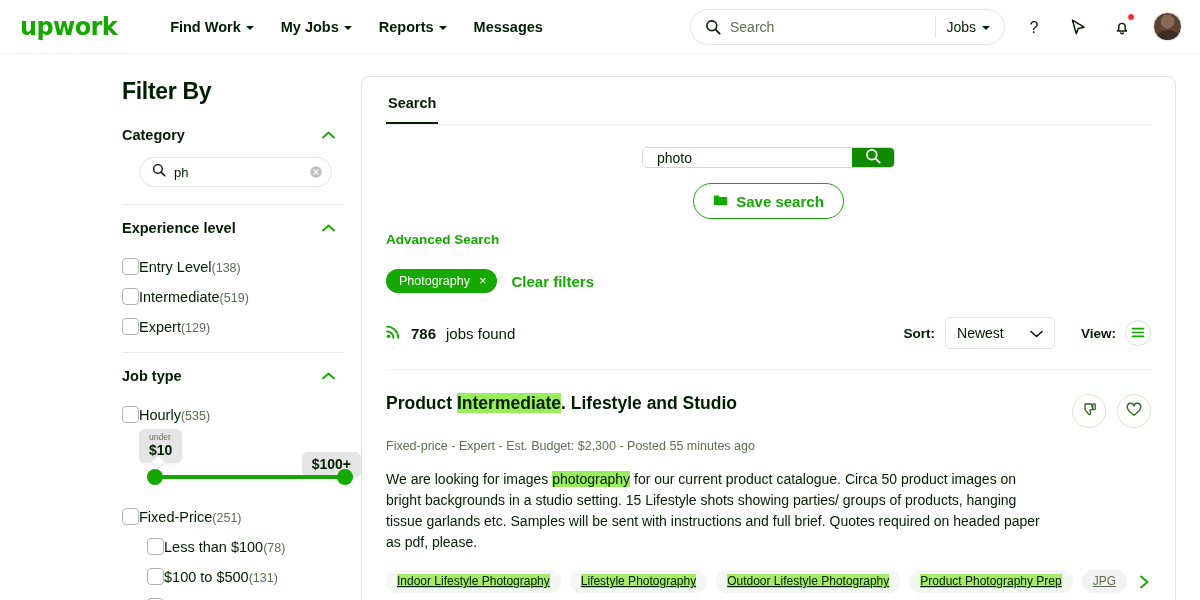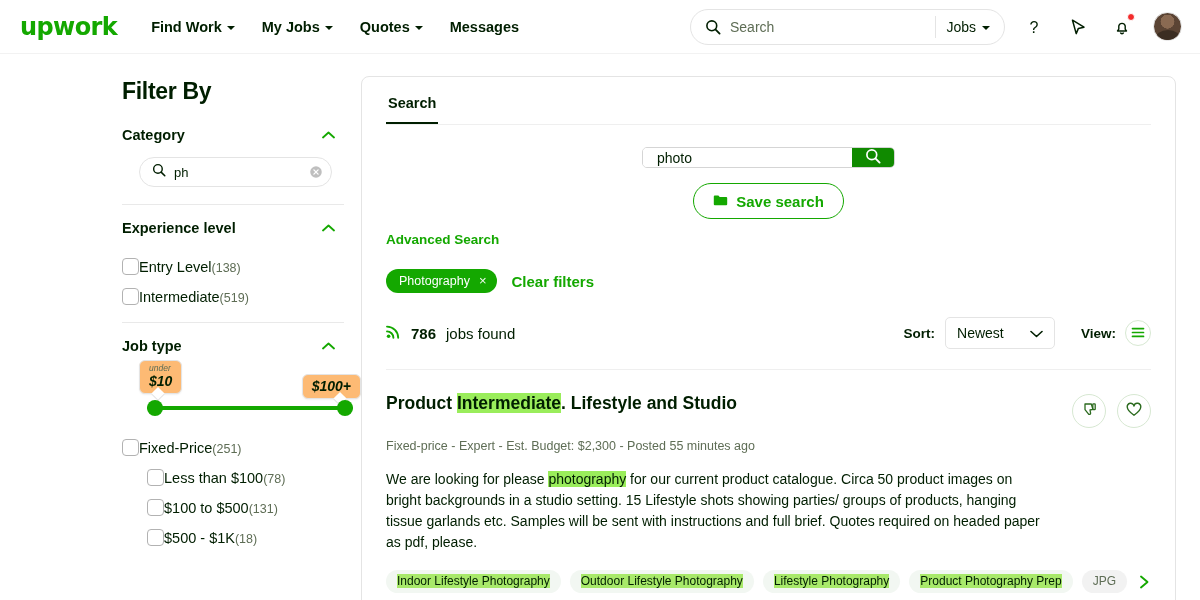--- a/index.html
+++ b/index.html
@@ -25,7 +25,7 @@
     font-weight: 700;
     color: #14a800;
     letter-spacing: -0.6px;
-    margin-right: 34px;
+    margin-right: 53px;
     font-family: "DejaVu Sans", sans-serif;
   }
   .navlinks { display: flex; align-items: center; gap: 27px; }

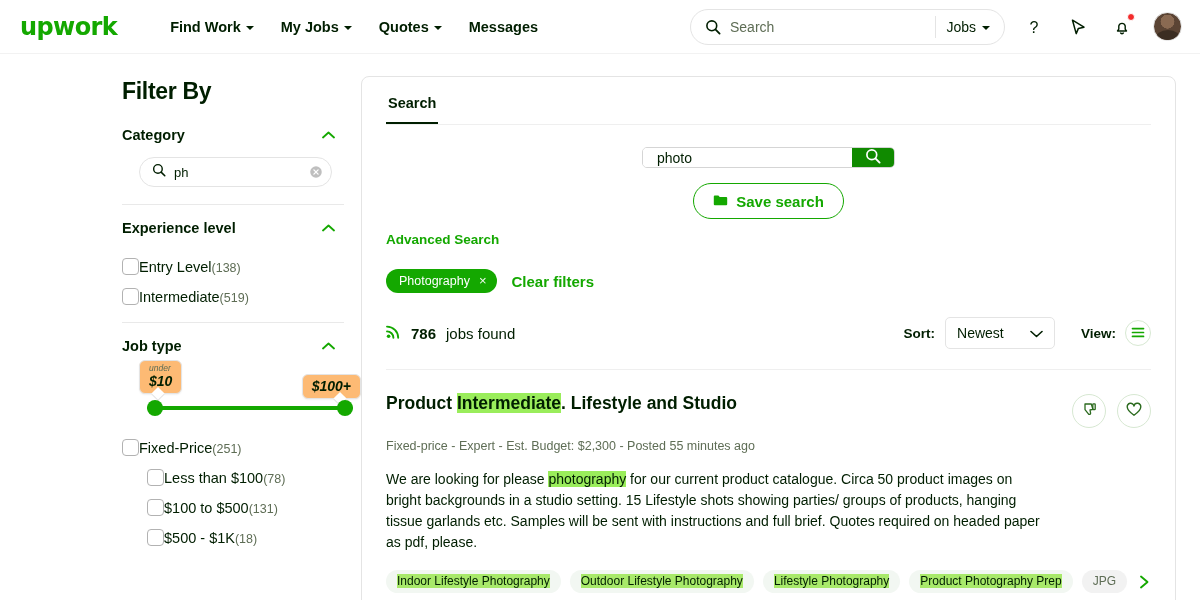--- a/index.html
+++ b/index.html
@@ -302,7 +302,7 @@
       <i class="caret"></i>
     </div>
     <div class="navlink">
-      <span>Quotes</span>
+      <span>Reports</span>
       <i class="caret"></i>
     </div>
     <div class="navlink">

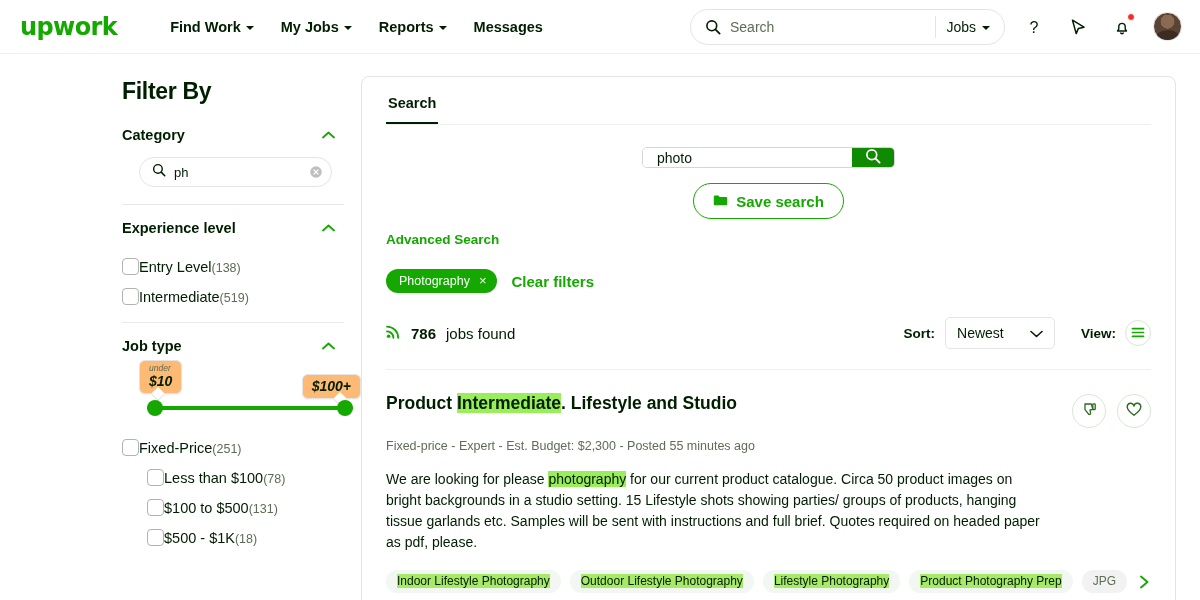--- a/index.html
+++ b/index.html
@@ -397,6 +397,11 @@
         <span class="cbox"></span>
         <span class="cblabel">Intermediate</span>
         <span class="cbcount">(519)</span>
+      </div>
+      <div class="cbrow">
+        <span class="cbox"></span>
+        <span class="cblabel">Expert</span>
+        <span class="cbcount">(129)</span>
       </div>
     </div>
 

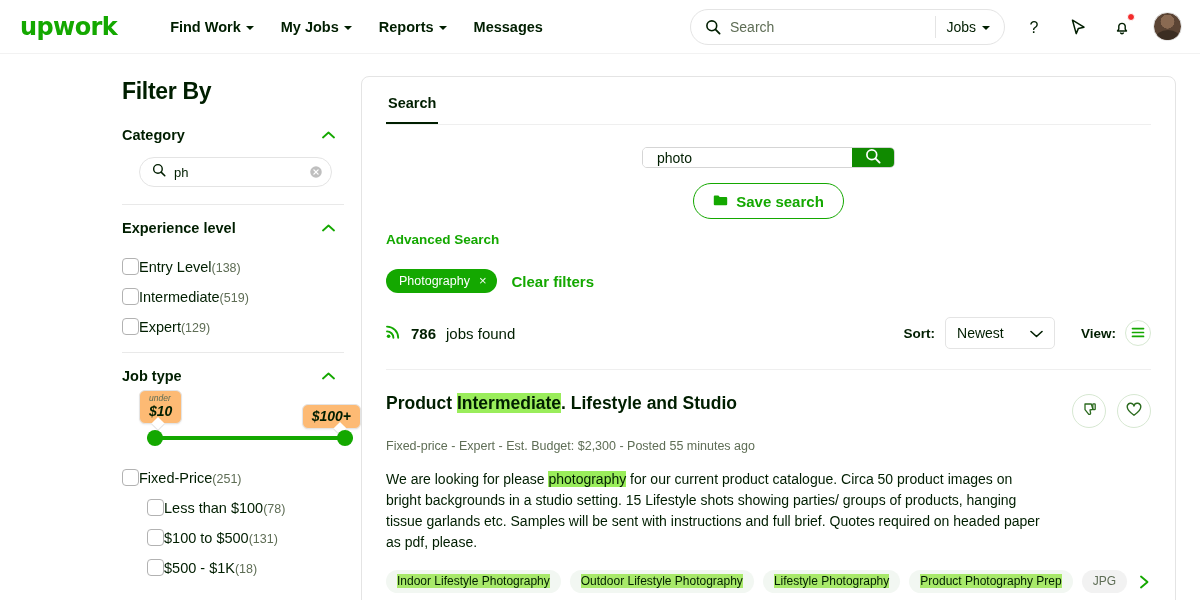--- a/index.html
+++ b/index.html
@@ -414,6 +414,13 @@
             <polyline points="1,6.5 6.5,1.5 12,6.5" fill="none" stroke="#14a800" stroke-width="1.8" stroke-linecap="round" stroke-linejoin="round"></polyline>
           </svg>
       </span>
+    </div>
+    <div style="margin-top:9px">
+      <div class="cbrow">
+        <span class="cbox"></span>
+        <span class="cblabel">Hourly</span>
+        <span class="cbcount">(535)</span>
+      </div>
     </div>
 
     <div class="slider-zone">

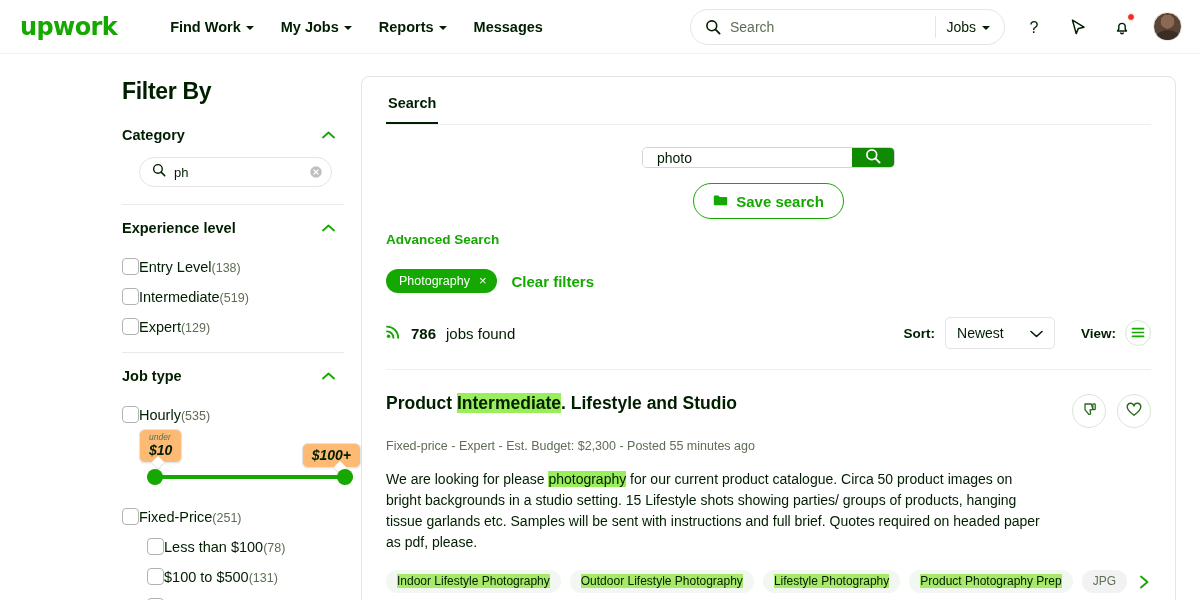--- a/index.html
+++ b/index.html
@@ -149,10 +149,9 @@
   .slider-zone { position: relative; height: 62px; margin: 6px 0 4px 17px; width: 222px; }
   .bubble {
     position: absolute; top: 0;
-    background: #fdba74; border: 1px solid #e4e4e4;
+    background: #e5e5e5; border: 1px solid #e4e4e4;
     border-radius: 6px; padding: 3px 9px 4px 9px;
     box-shadow: 0 1px 2px rgba(0,0,0,.06);
-    font-style: italic;
   }
   .bubble .ssmall { font-size: 8.5px; color: #5e6d55; line-height: 9px; display:block; }
   .bubble .sbig { font-size: 14px; font-weight: 700; line-height: 16px; display:block; }

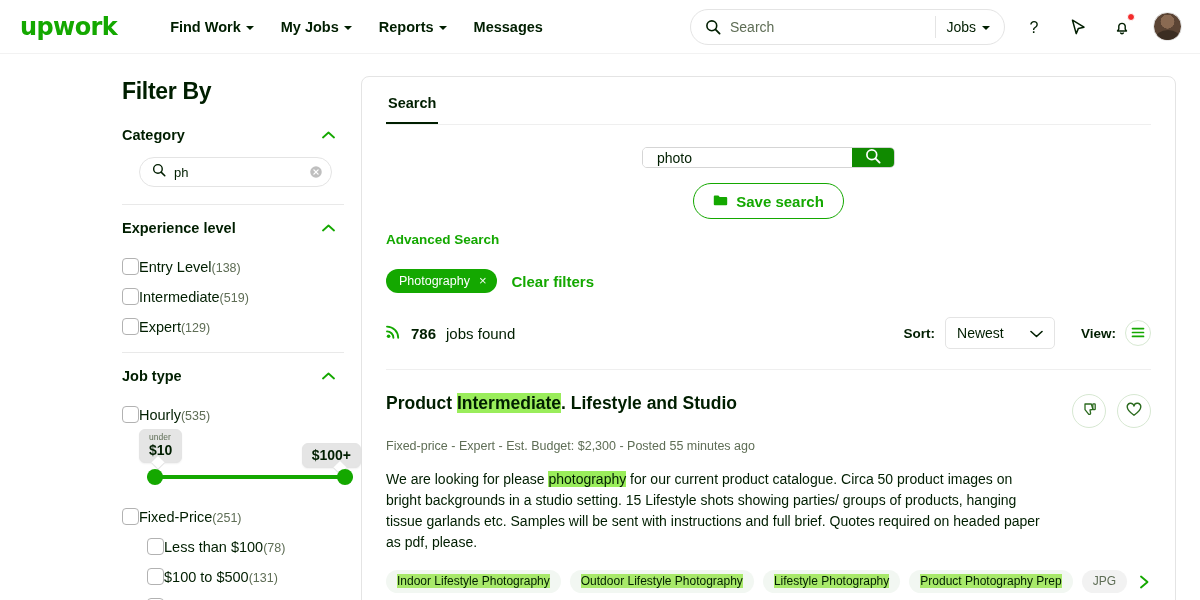--- a/index.html
+++ b/index.html
@@ -162,7 +162,7 @@
     transform: rotate(45deg);
   }
   .bubble.left { left: 0; } .bubble.left::after { left: 13px; }
-  .bubble.right { right: 0; top: 14px; } .bubble.right::after { right: 15px; }
+  .bubble.right { right: 0; top: 23px; } .bubble.right::after { right: 15px; }
   .track {
     position: absolute; left: 8px; right: 8px; top: 46px;
     height: 4px; background: #14a800; border-radius: 2px;

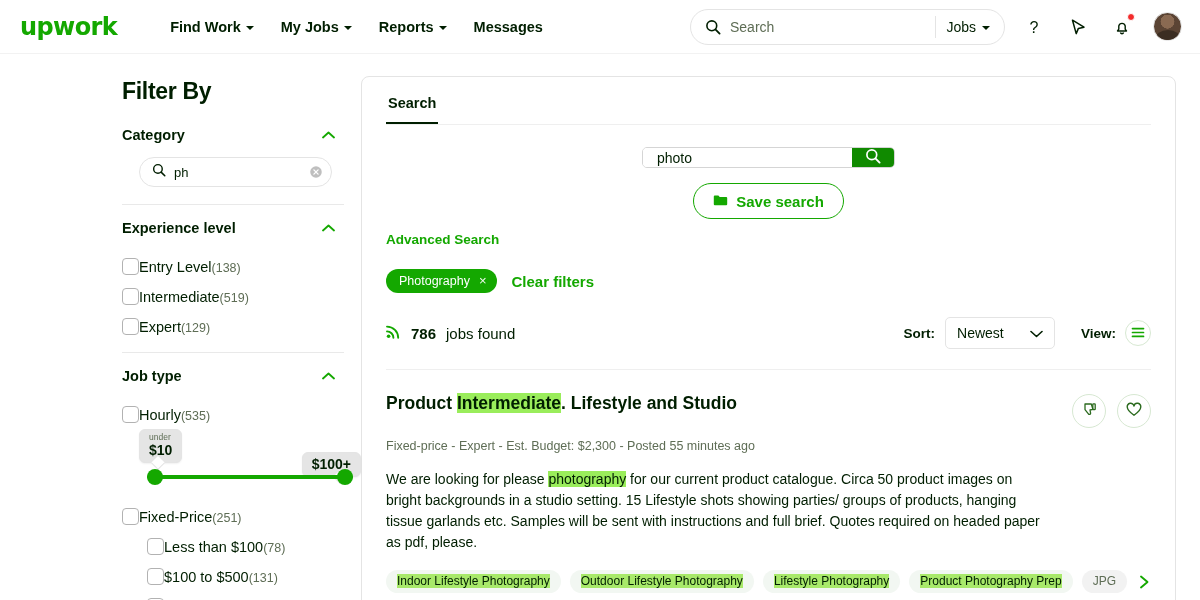--- a/index.html
+++ b/index.html
@@ -562,7 +562,7 @@
           <div class="jobmeta">Fixed-price - Expert - Est. Budget: $2,300 - Posted 55 minutes ago</div>
 
           <div class="jobdesc">
-            <span>We are looking for please </span><span class="hl">photography</span><span> for our current product catalogue. Circa 50 product images on bright backgrounds in a studio setting. 15 Lifestyle shots showing parties/ groups of products, hanging tissue garlands etc. Samples will be sent with instructions and full brief. Quotes required on headed paper as pdf, please.</span>
+            <span>We are looking for images </span><span class="hl">photography</span><span> for our current product catalogue. Circa 50 product images on bright backgrounds in a studio setting. 15 Lifestyle shots showing parties/ groups of products, hanging tissue garlands etc. Samples will be sent with instructions and full brief. Quotes required on headed paper as pdf, please.</span>
           </div>
 
           <div class="tagrow">

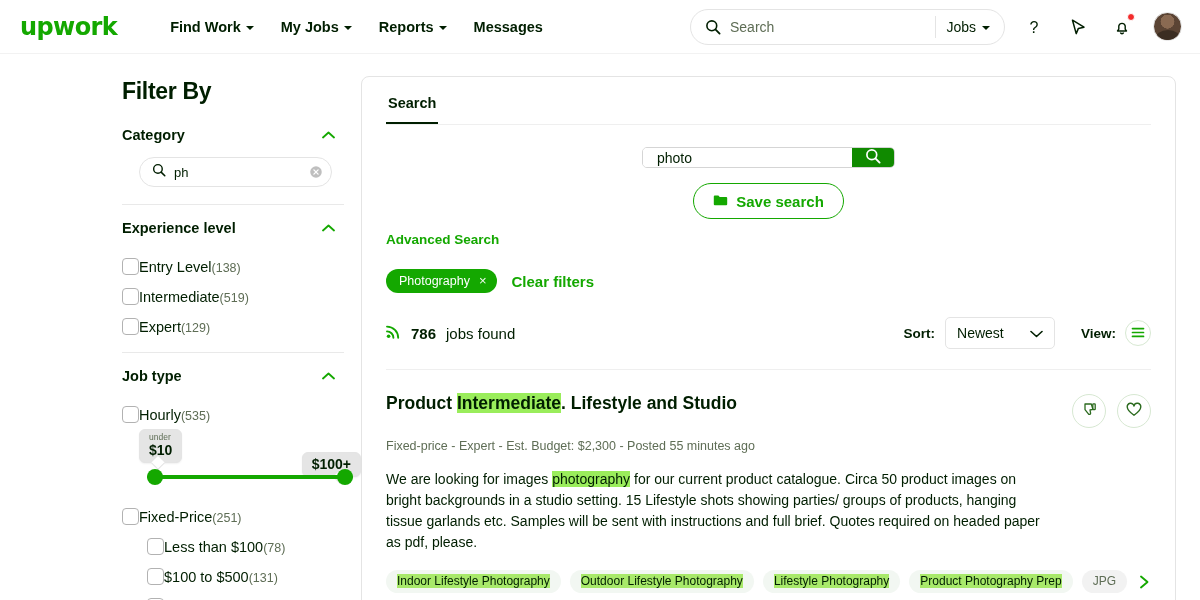--- a/index.html
+++ b/index.html
@@ -271,7 +271,7 @@
   .tag {
     background: #f2f7f2; border-radius: 13px;
     padding: 4px 11px 5px 11px; font-size: 12px;
-    color: #001e00; white-space: nowrap; cursor: pointer;
+    color: #001e00; white-space: nowrap; cursor: pointer; text-decoration: underline;
   }
   .tag.plain { color: #5e6d55; background: #f2f2f2; }
   .tagnext { cursor: pointer; display:flex; padding-left: 2px; }

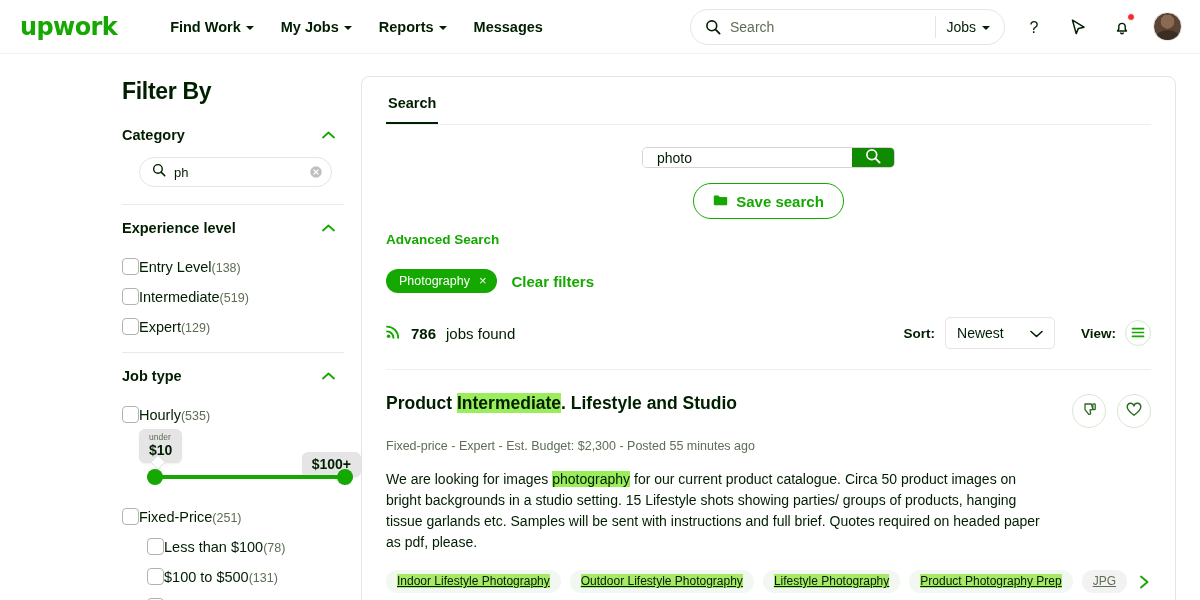--- a/index.html
+++ b/index.html
@@ -567,8 +567,8 @@
 
           <div class="tagrow">
             <span class="tag"><span class="hl-soft">Indoor Lifestyle Photography</span></span>
+            <span class="tag"><span class="hl-soft">Lifestyle Photography</span></span>
             <span class="tag"><span class="hl-soft">Outdoor Lifestyle Photography</span></span>
-            <span class="tag"><span class="hl-soft">Lifestyle Photography</span></span>
             <span class="tag"><span class="hl-soft">Product Photography Prep</span></span>
             <span class="tag plain"><span>JPG</span></span>
             <span class="tagnext">

